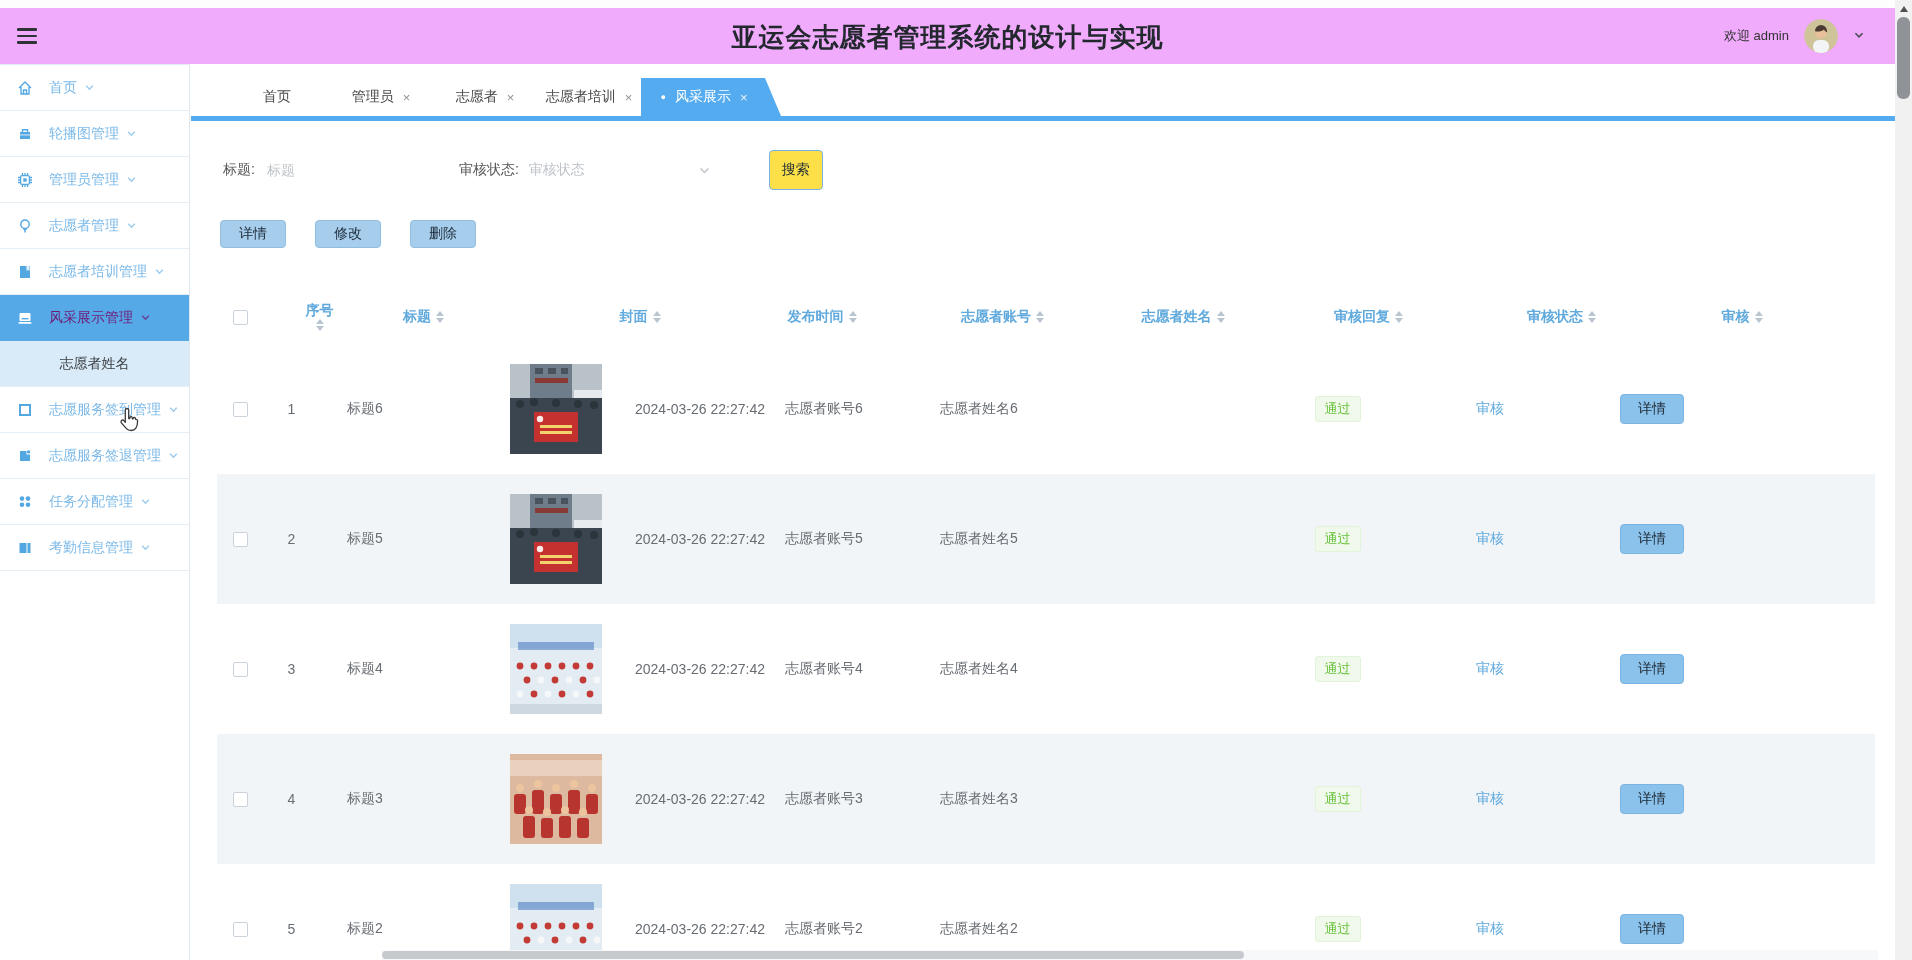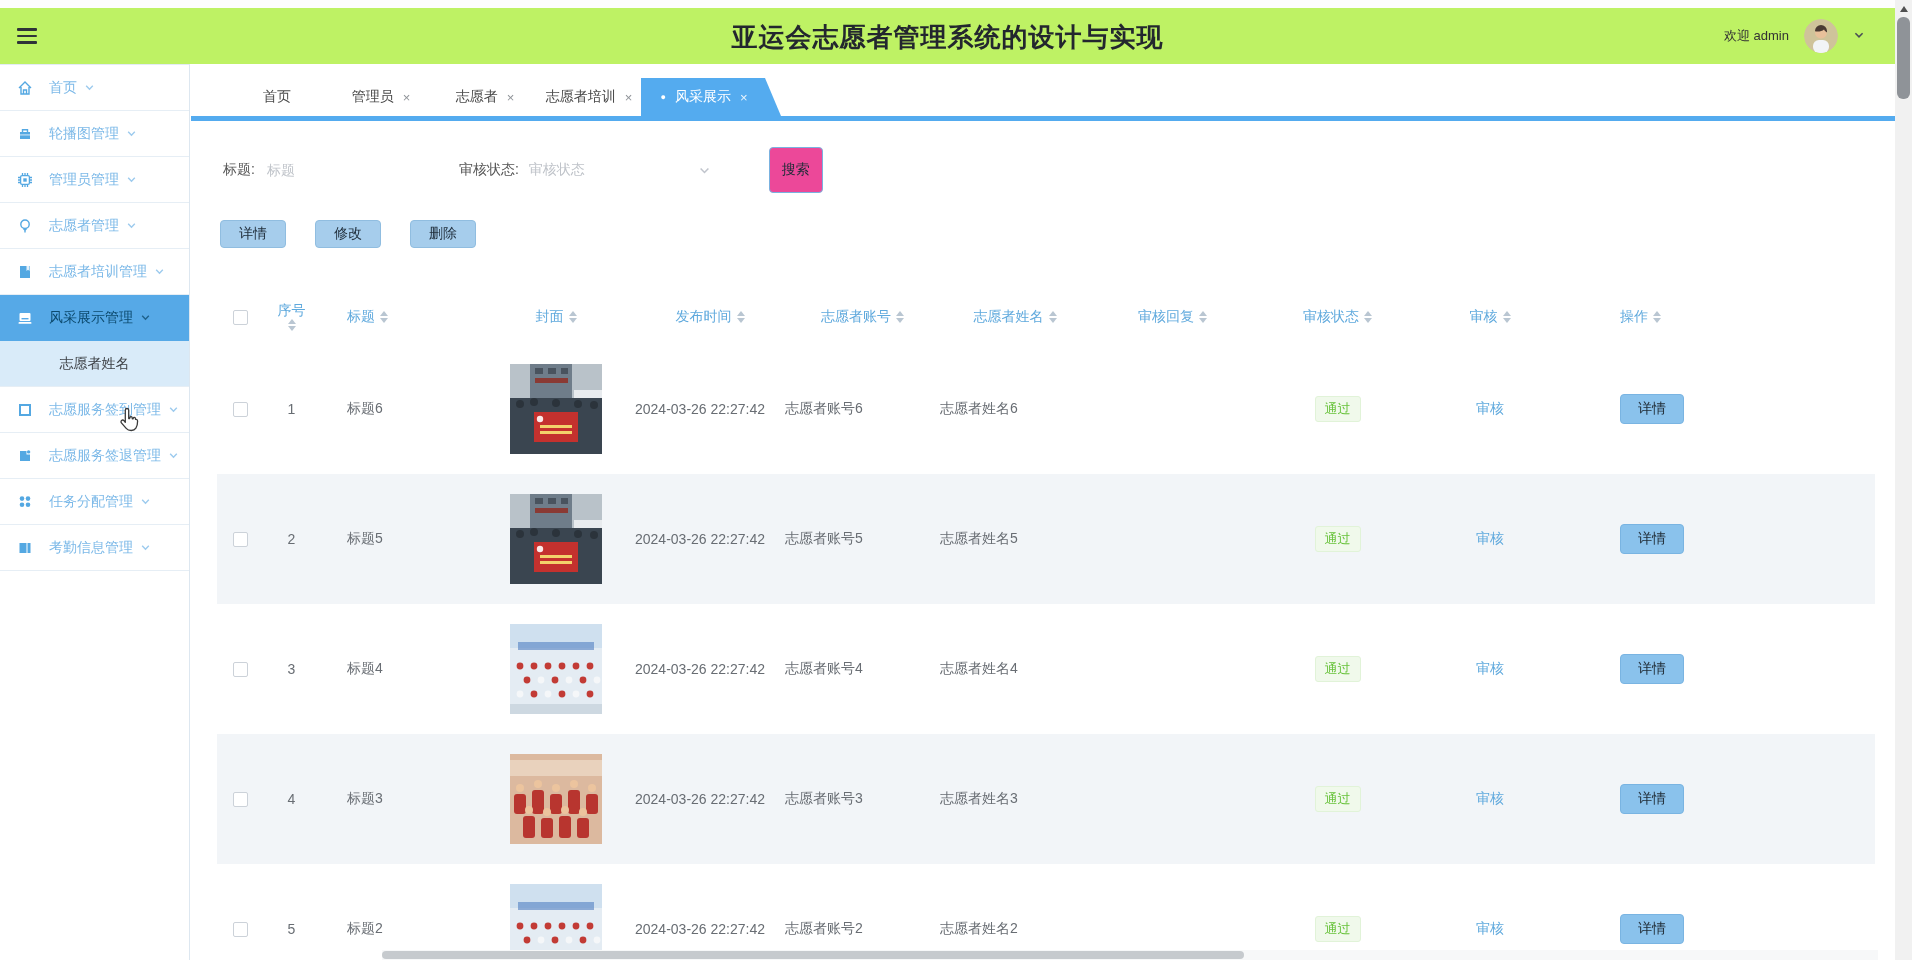--- a/index.html
+++ b/index.html
@@ -9,7 +9,7 @@
 
   
   .topstrip { position:absolute; top:0; left:0; right:0; height:8px; background:#fdfdfd; }
-  .appbar { position:absolute; top:8px; left:0; right:17px; height:56px; background:#bef264; }
+  .appbar { position:absolute; top:8px; left:0; right:17px; height:56px; background:#f0abfc; }
   .hamburger { position:absolute; left:17px; top:20px; width:20px; height:16px;
     display:flex; flex-direction:column; justify-content:space-between; cursor:pointer; }
   .hamburger span { display:block; height:2.6px; background:#2f3338; border-radius:1px; }

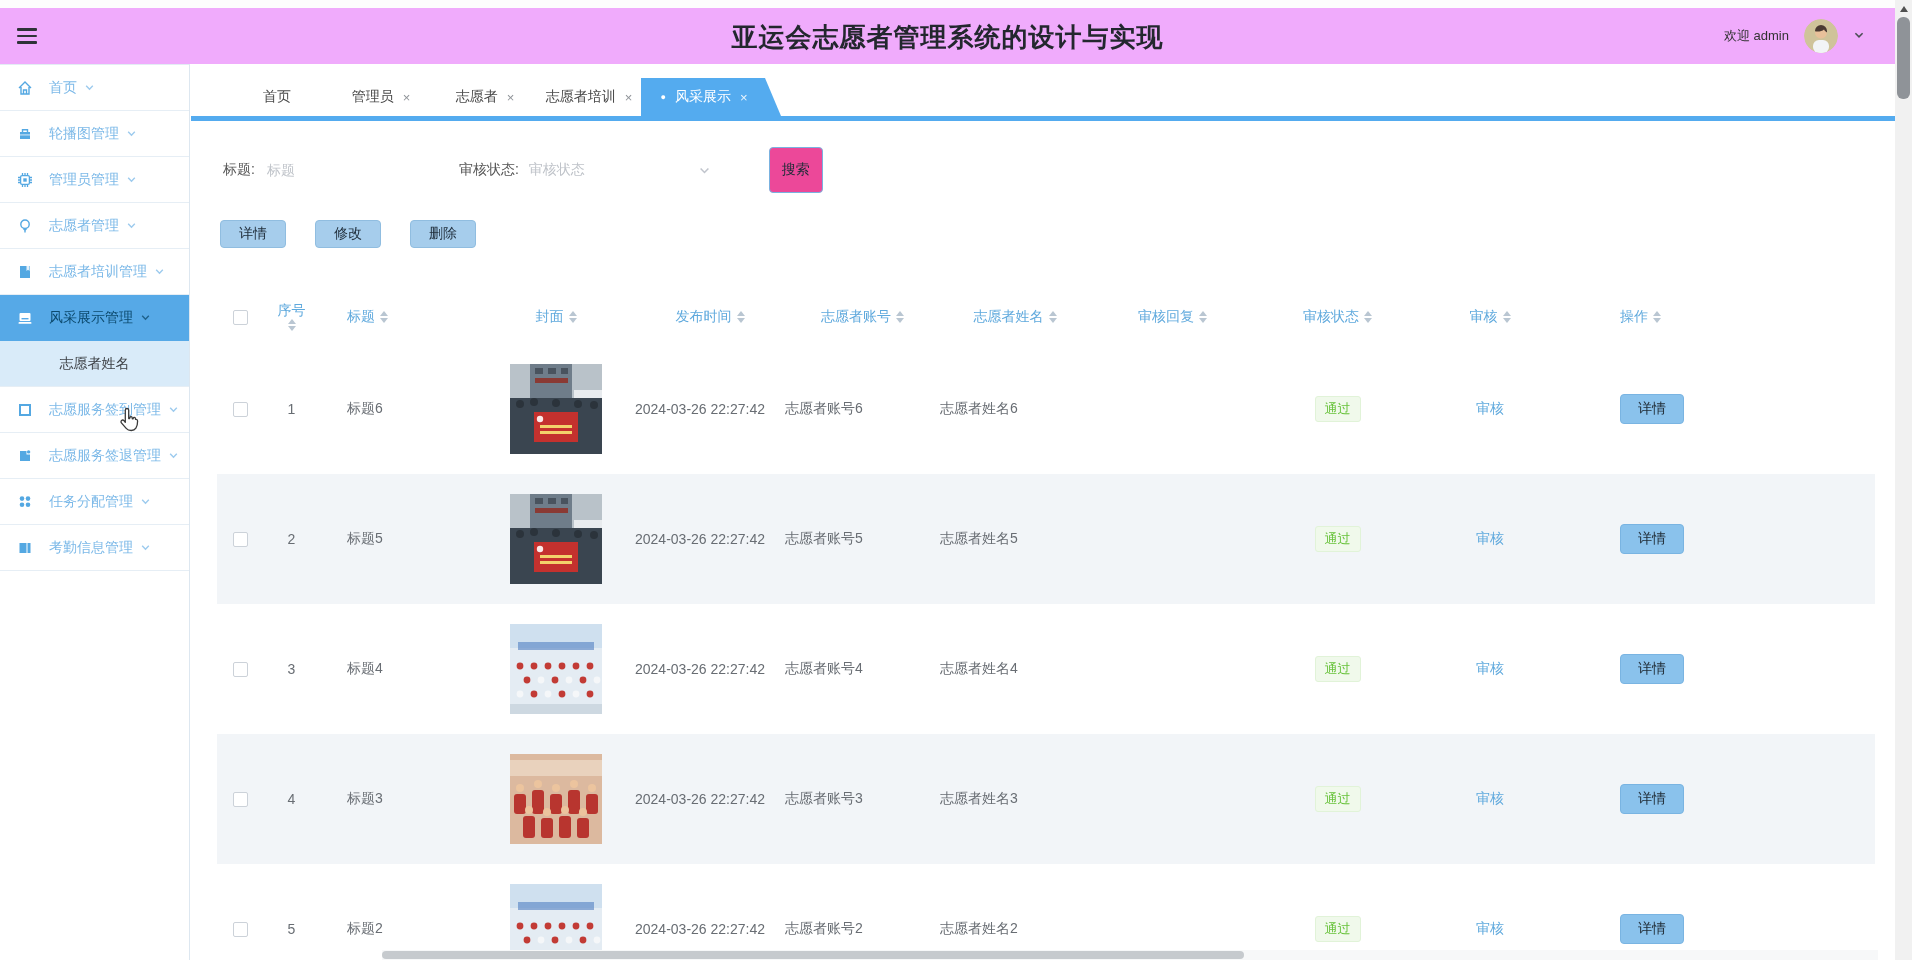--- a/index.html
+++ b/index.html
@@ -57,7 +57,7 @@
   .selectbox { width:182px; margin-left:10px; display:flex; align-items:center;
     justify-content:space-between; cursor:pointer; }
   .selectbox .ph { color:#bfc3c9; }
-  .btn-search { margin-left:58px; width:54px; height:46px; background:#ec4899;
+  .btn-search { margin-left:58px; width:54px; height:40px; background:#fde047;
     border:1px solid #79b2e0; border-radius:4px; font-size:14px; color:#1f2c38;
     cursor:pointer; font-family:inherit; }
 

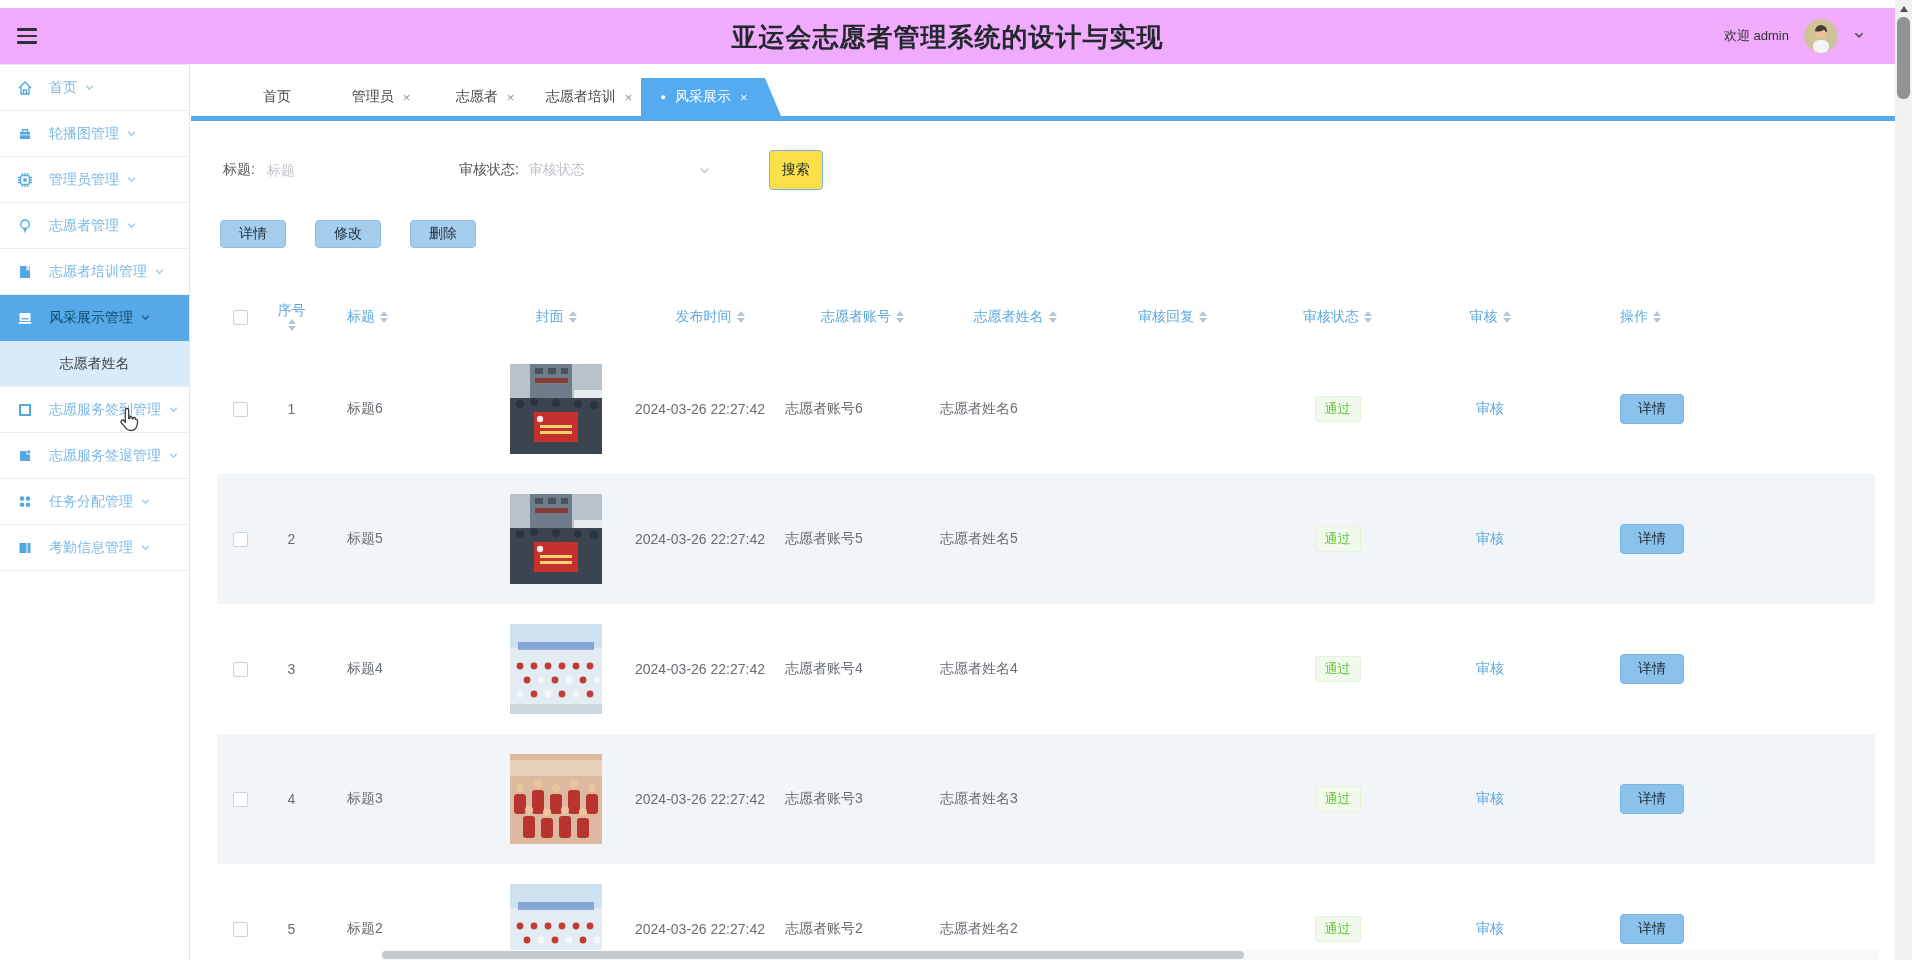--- a/index.html
+++ b/index.html
@@ -27,7 +27,7 @@
   .side-item .sicon { width:17px; height:17px; margin-right:15px; display:flex; align-items:center; }
   .side-item .slabel { white-space:nowrap; }
   .side-item .schev { margin-left:7px; opacity:.75; display:flex; align-items:center; }
-  .side-item.active { background:#56a9e7; color:#0c4a6e; border-bottom-color:#56a9e7; }
+  .side-item.active { background:#56a9e7; color:#701a75; border-bottom-color:#56a9e7; }
   .side-sub { height:46px; border-bottom:1px solid #e6eef5; background:#d9ebf9; color:#3e4247;
     font-size:14px; display:flex; align-items:center; justify-content:center; cursor:pointer; }
   .cursor-hand { position:absolute; left:118px; top:406px; z-index:40; pointer-events:none; }

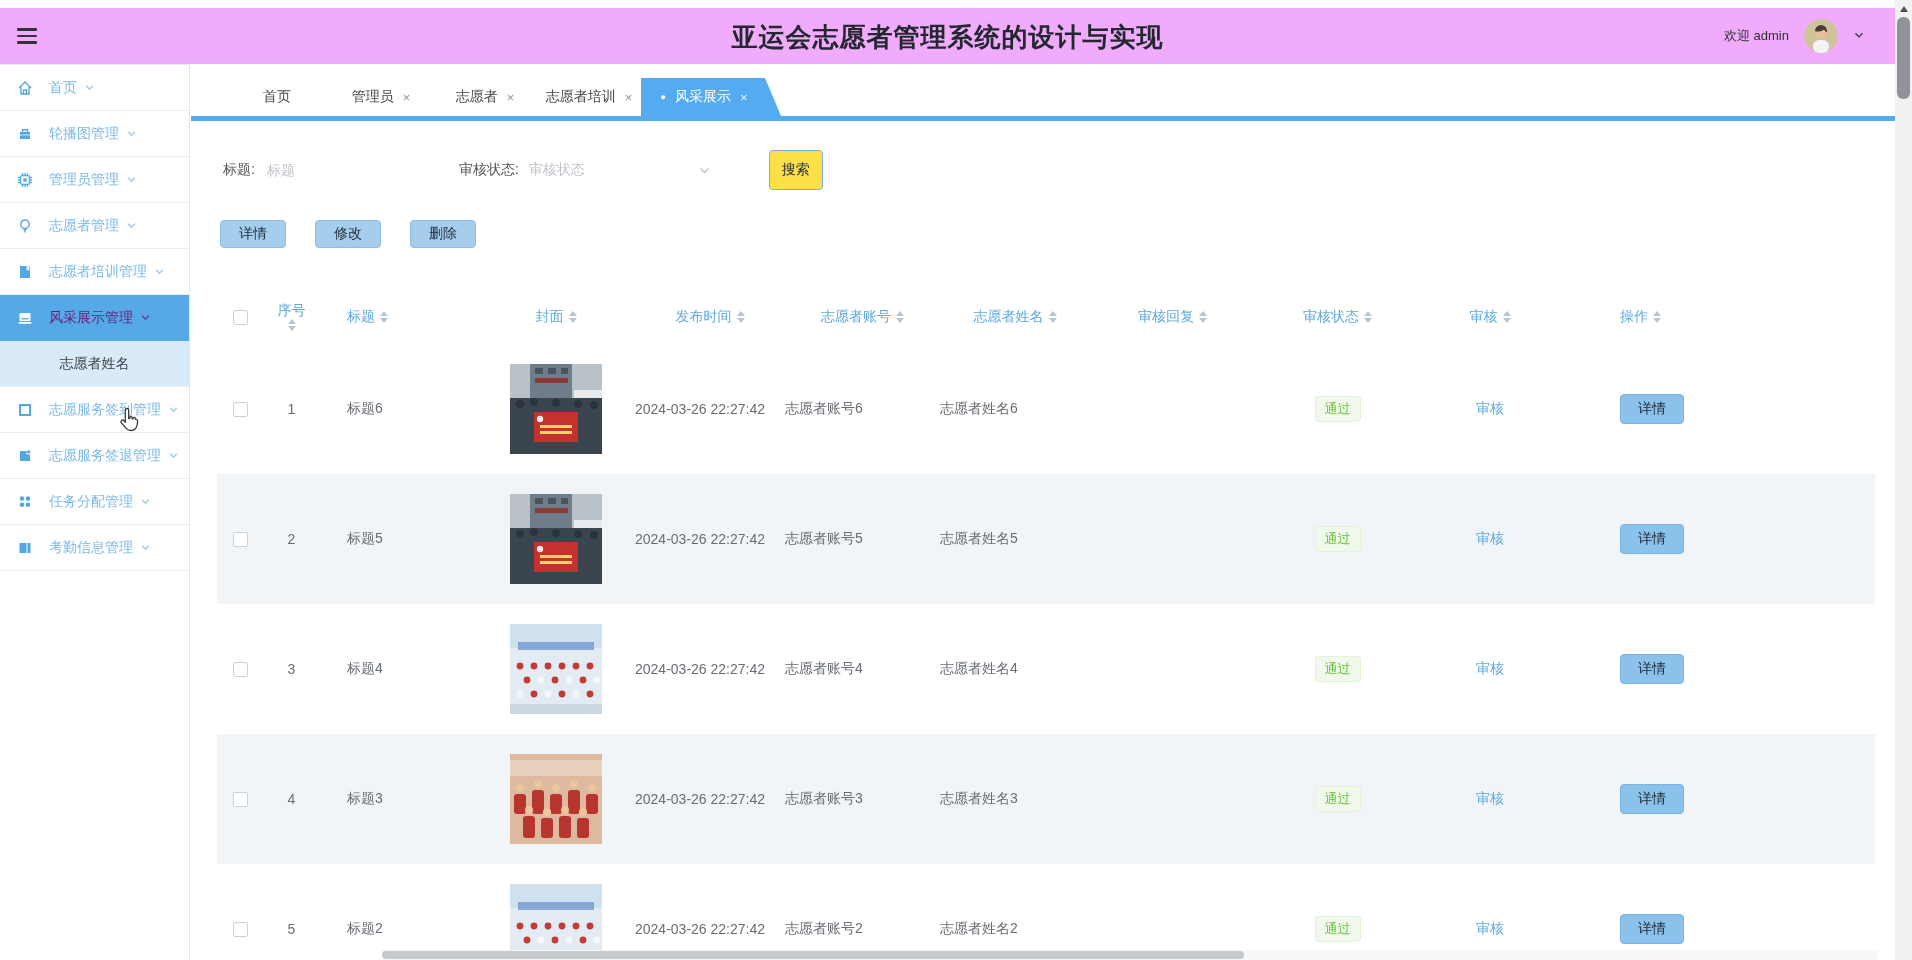--- a/index.html
+++ b/index.html
@@ -70,7 +70,7 @@
   .table { position:absolute; left:26px; top:226px; width:1658px;
     --cols:47px 55px 158px 158px 150px 155px 150px 165px 165px 140px 1fr; }
   .thead { display:grid; grid-template-columns:var(--cols); min-height:54px;
-    align-items:center; color:#5fa9dd; font-size:14px; font-weight:400; }
+    align-items:center; color:#5fa9dd; font-size:14px; font-weight:700;gap:28px; }
   .hcell { display:flex; align-items:center; justify-content:center; gap:5px; }
   .hcell.col-title, .hcell.col-op { justify-content:flex-start; }
   .hcell.col-title { padding-left:28px; }

